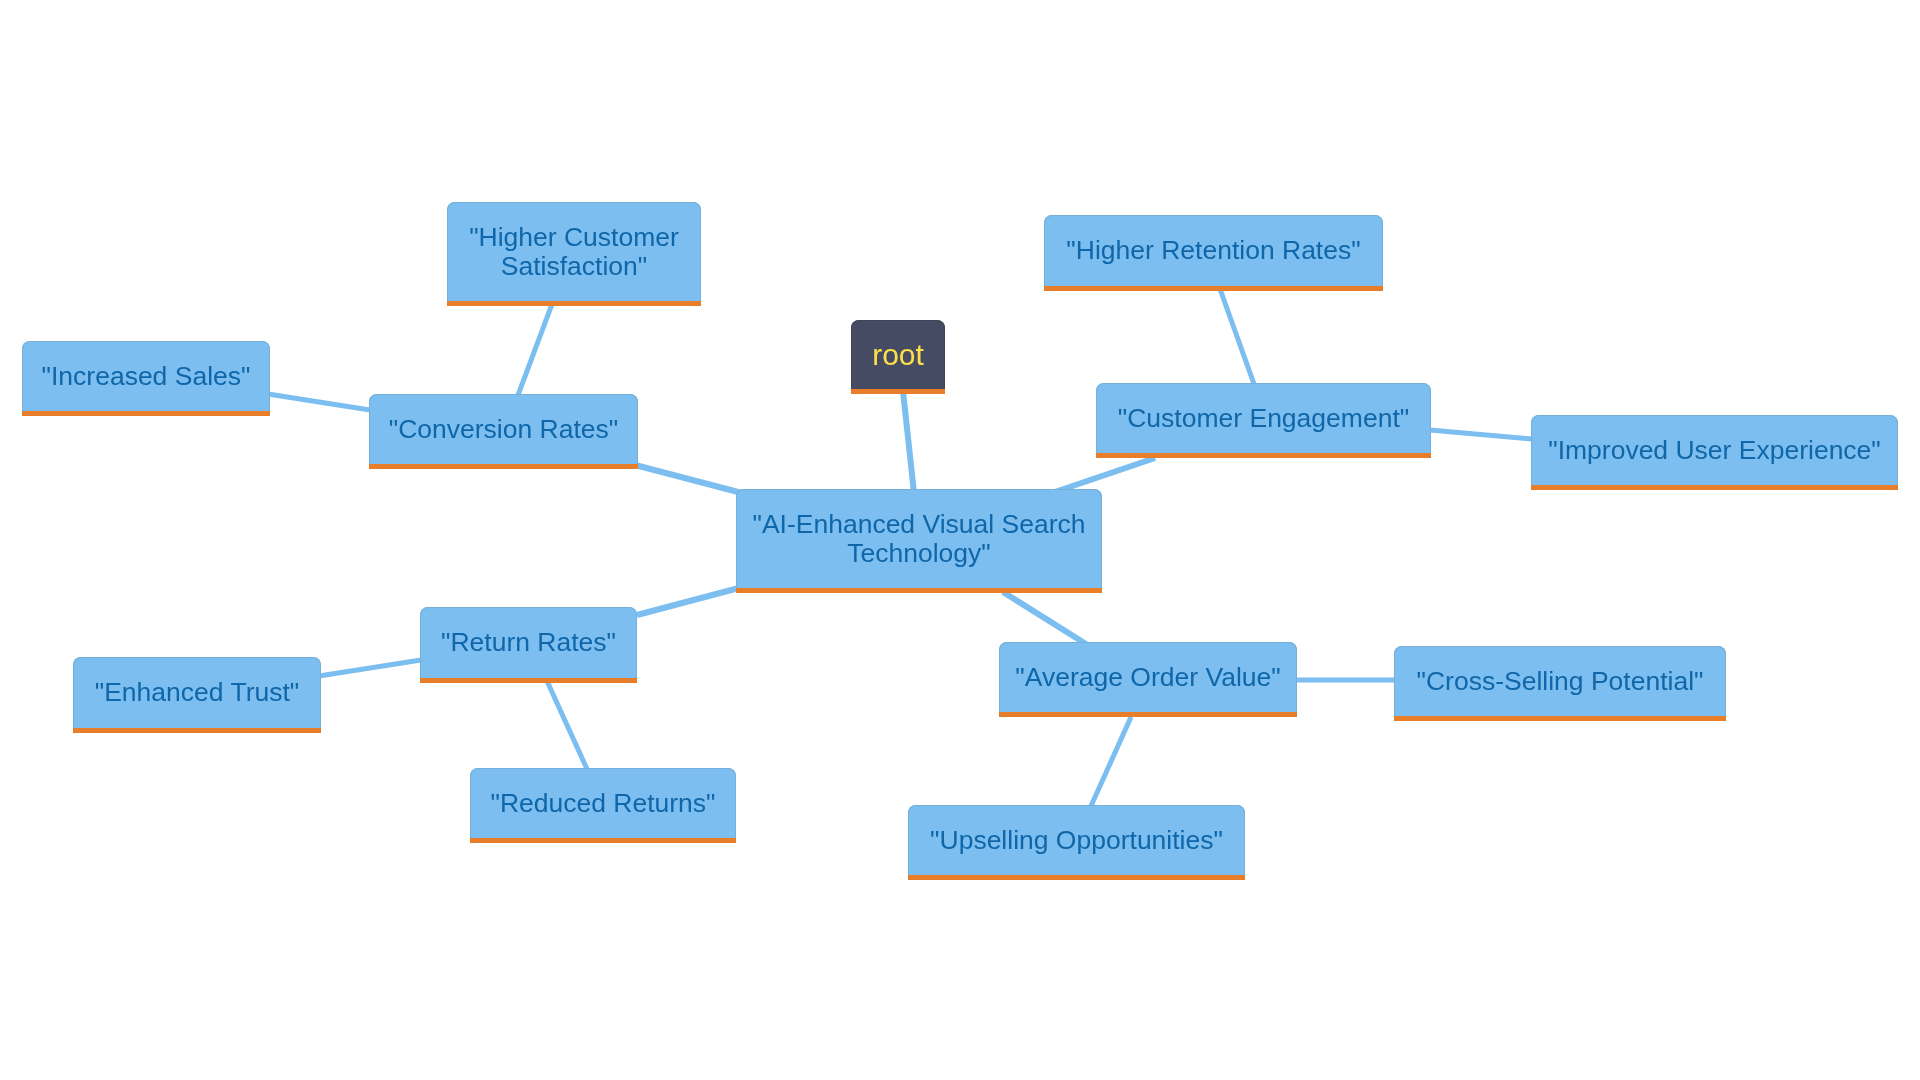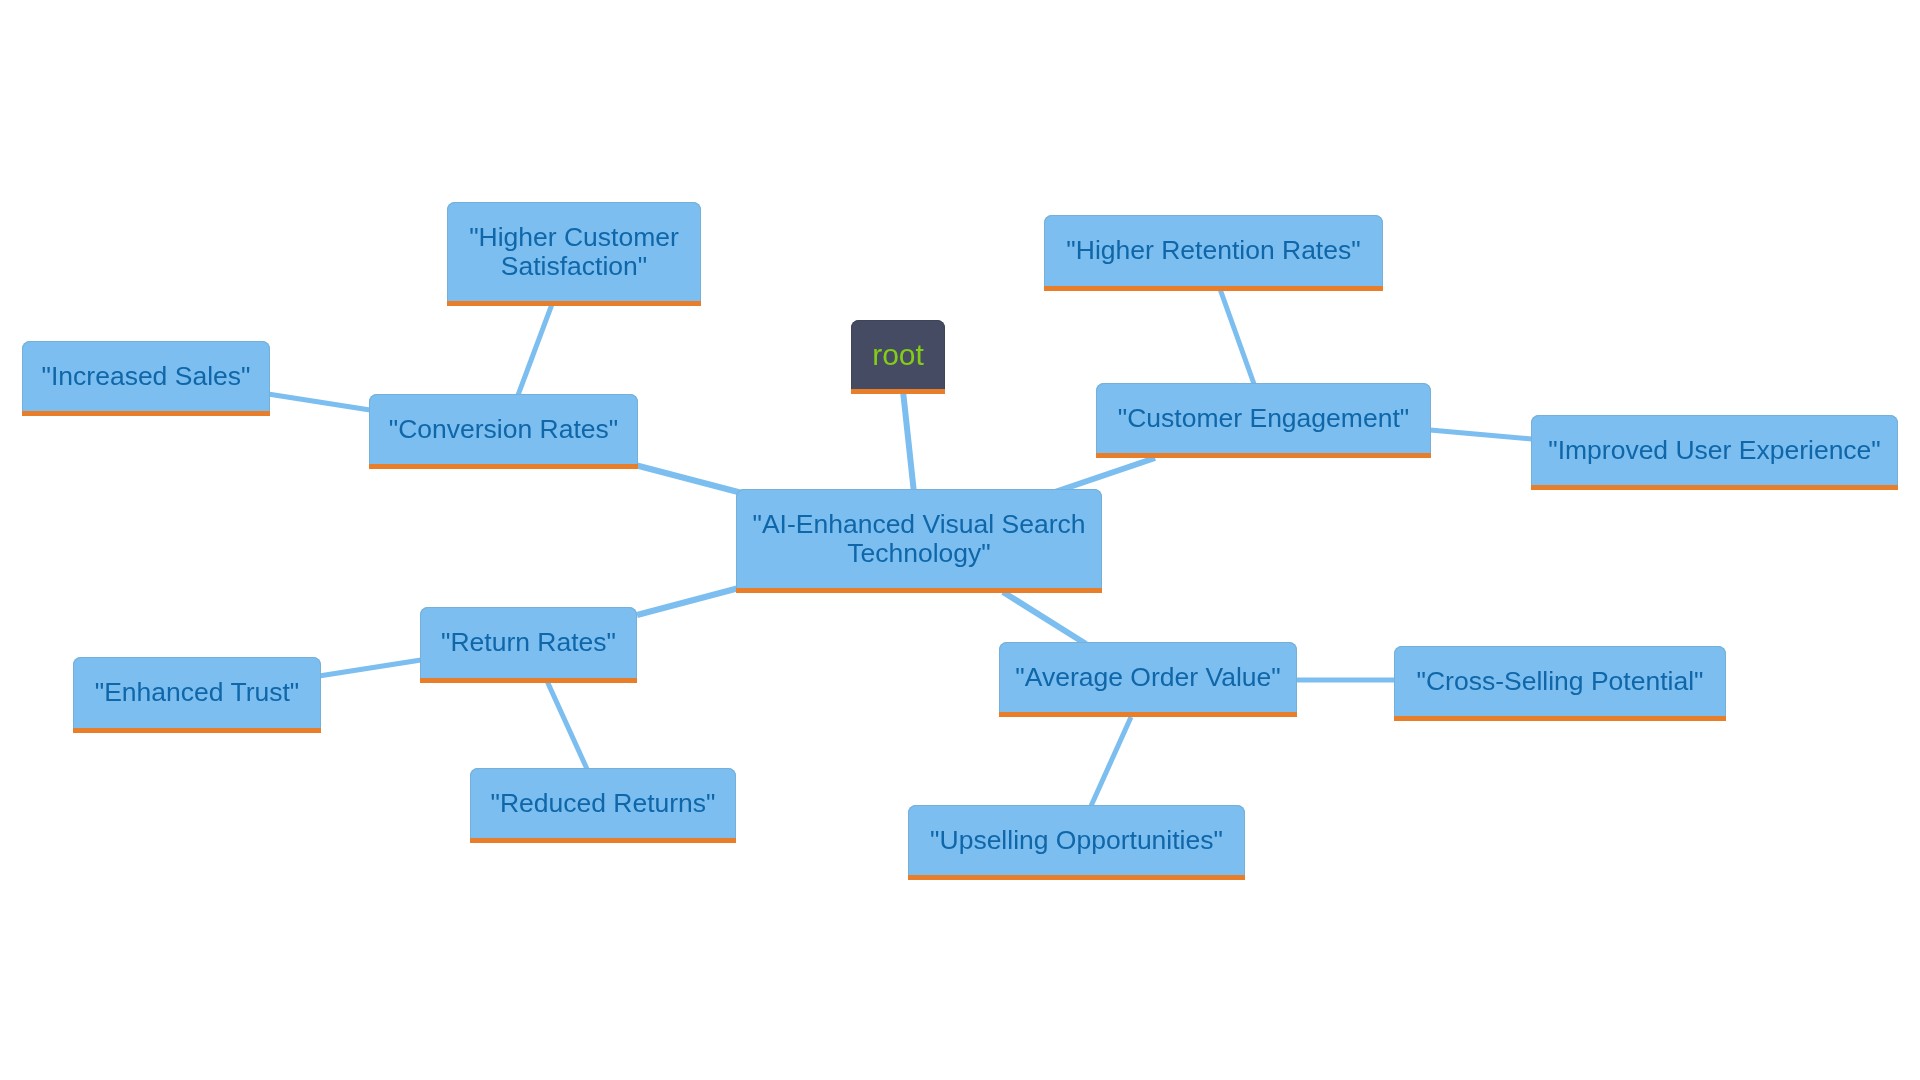--- a/index.html
+++ b/index.html
@@ -16,7 +16,7 @@
   .node-section{background:#7bbeef;box-shadow:inset 0 0 0 1px #74b0da;}
   .node-section .node-label{color:#0f66a8;font-size:26.5px;}
   .node-root{background:#454b63;box-shadow:inset 0 0 0 1px #3f4559;}
-  .node-root .node-label{color:#84cc16;font-size:30px;line-height:32px;}
+  .node-root .node-label{color:#fde047;font-size:30px;line-height:32px;}
   .node-underline{position:absolute;left:0;bottom:0;height:5px;width:100%;background:#e87e2a;display:block;}
   path.edge{fill:none;stroke-linecap:butt;}
 </style>

